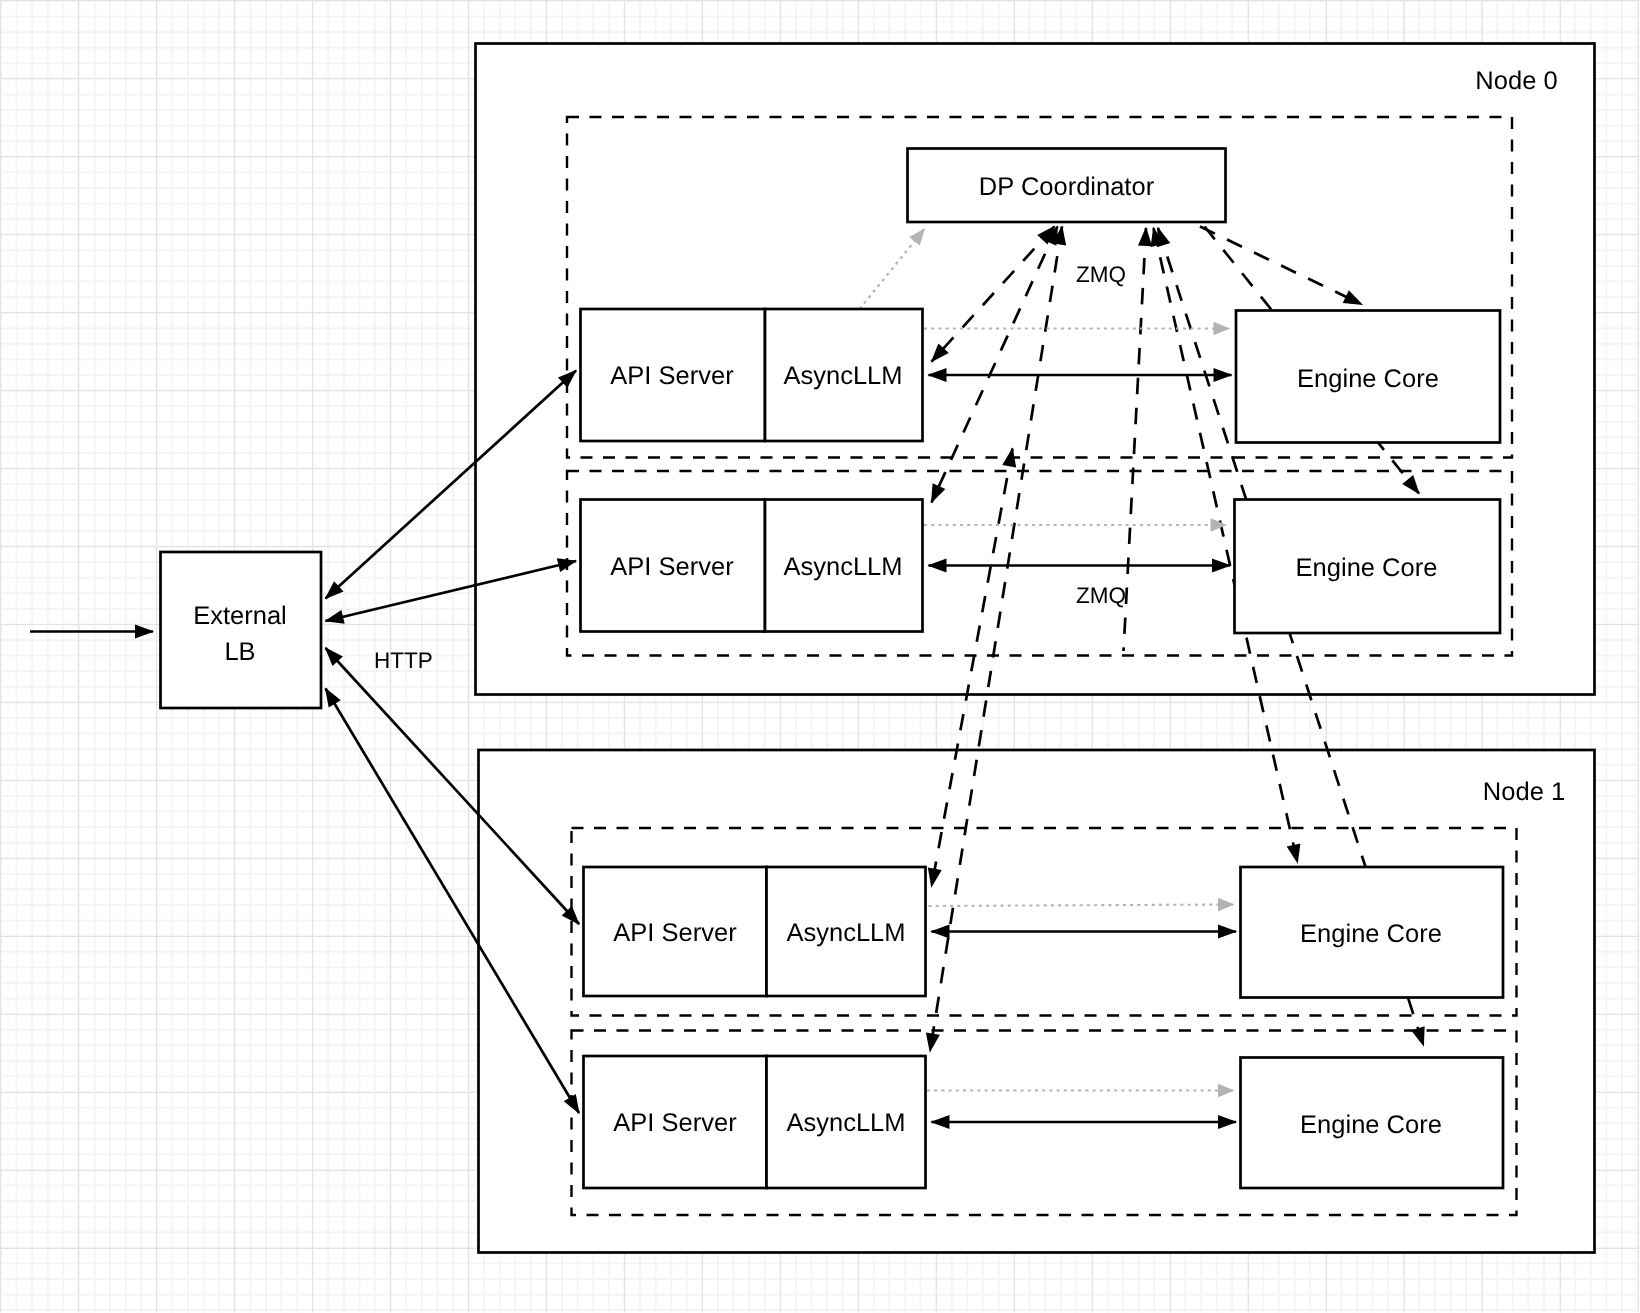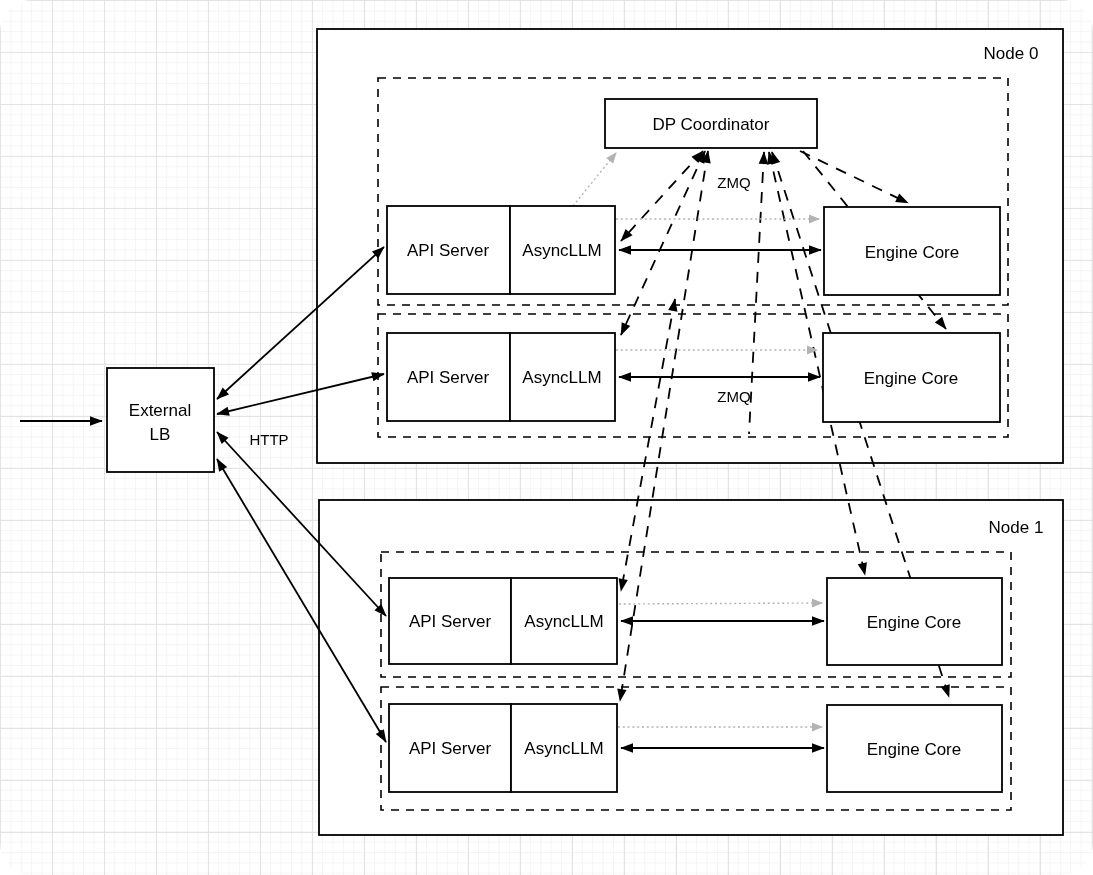--- a/index.html
+++ b/index.html
@@ -17,7 +17,6 @@
       linear-gradient(#f4f4f4 1px, transparent 1px),
       linear-gradient(90deg, #f4f4f4 1px, transparent 1px);
     background-size:52px 52px, 52px 52px, 10.4px 10.4px, 10.4px 10.4px;
-    border-radius:32px;
   }
   svg { position:absolute; left:0; top:0; }
   .box      { fill:#ffffff; stroke:#000000; stroke-width:1.8px; }

